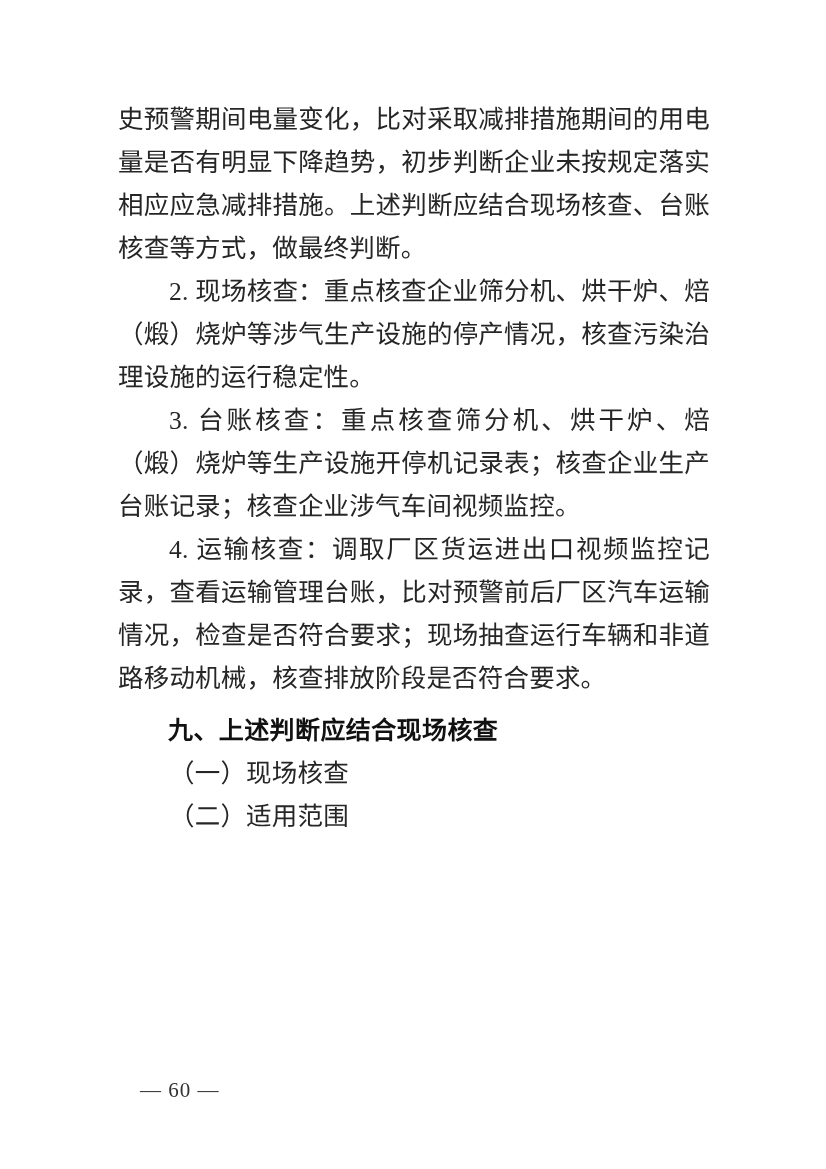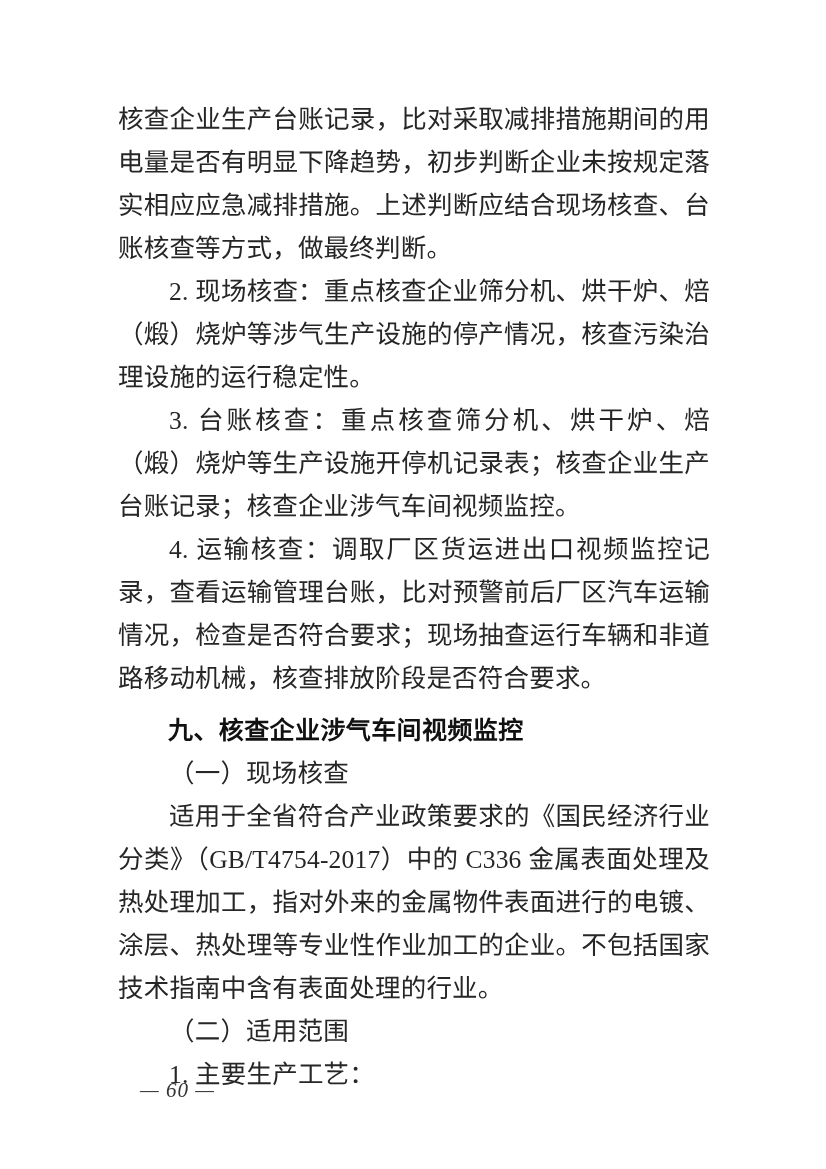--- a/index.html
+++ b/index.html
@@ -88,7 +88,7 @@
 
   <div class="content">
 
-    <p class="para">核查企业生产台账记录，比对采取减排措施期间的用电量是否有明显下降趋势，初步判断企业未按规定落实相应应急减排措施。上述判断应结合现场核查、台账核查等方式，做最终判断。</p>
+    <p class="para">史预警期间电量变化，比对采取减排措施期间的用电量是否有明显下降趋势，初步判断企业未按规定落实相应应急减排措施。上述判断应结合现场核查、台账核查等方式，做最终判断。</p>
 
     <p class="para indent">2. 现场核查：重点核查企业筛分机、烘干炉、焙（煅）烧炉等涉气生产设施的停产情况，核查污染治理设施的运行稳定性。</p>
 

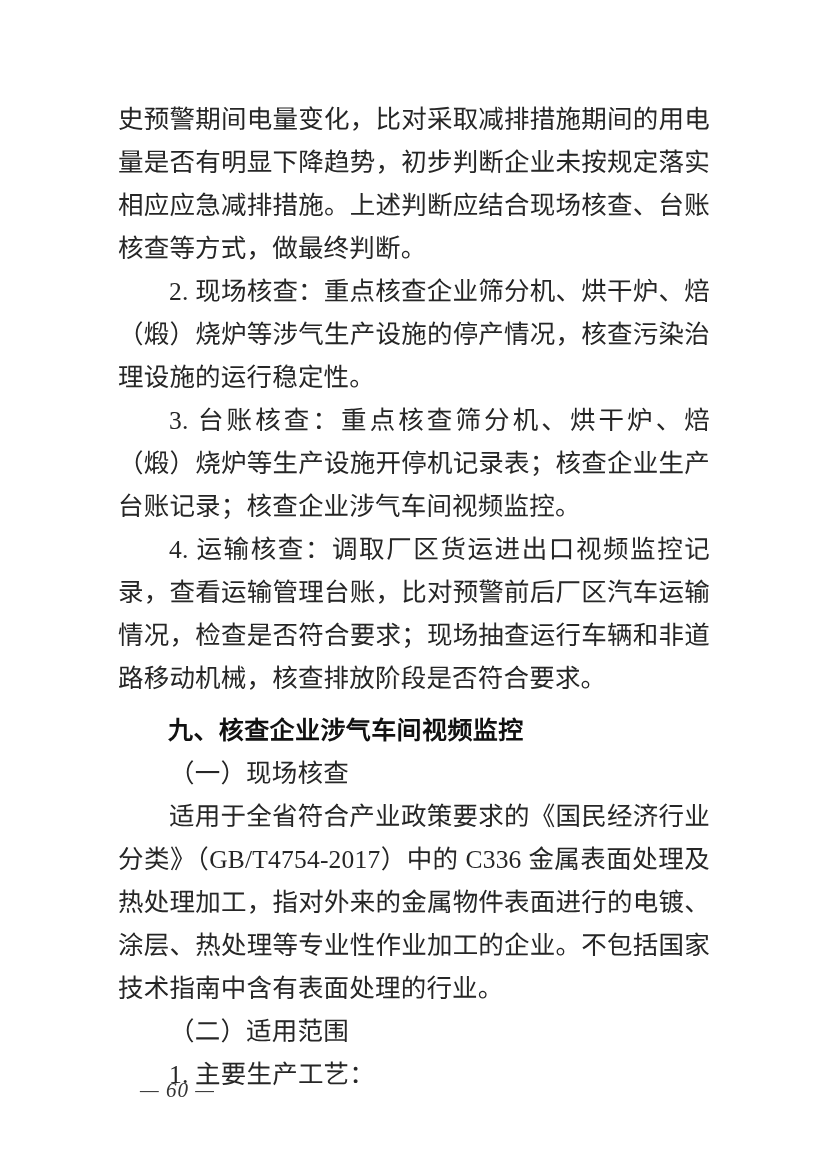--- a/index.html
+++ b/index.html
@@ -98,7 +98,7 @@
 
     <div class="spacer-sm"></div>
 
-    <h2 class="heading">九、核查企业涉气车间视频监控</h2>
+    <h2 class="heading">九、上述判断应结合现场核查</h2>
 
     <p class="para indent">（一）现场核查</p>
 

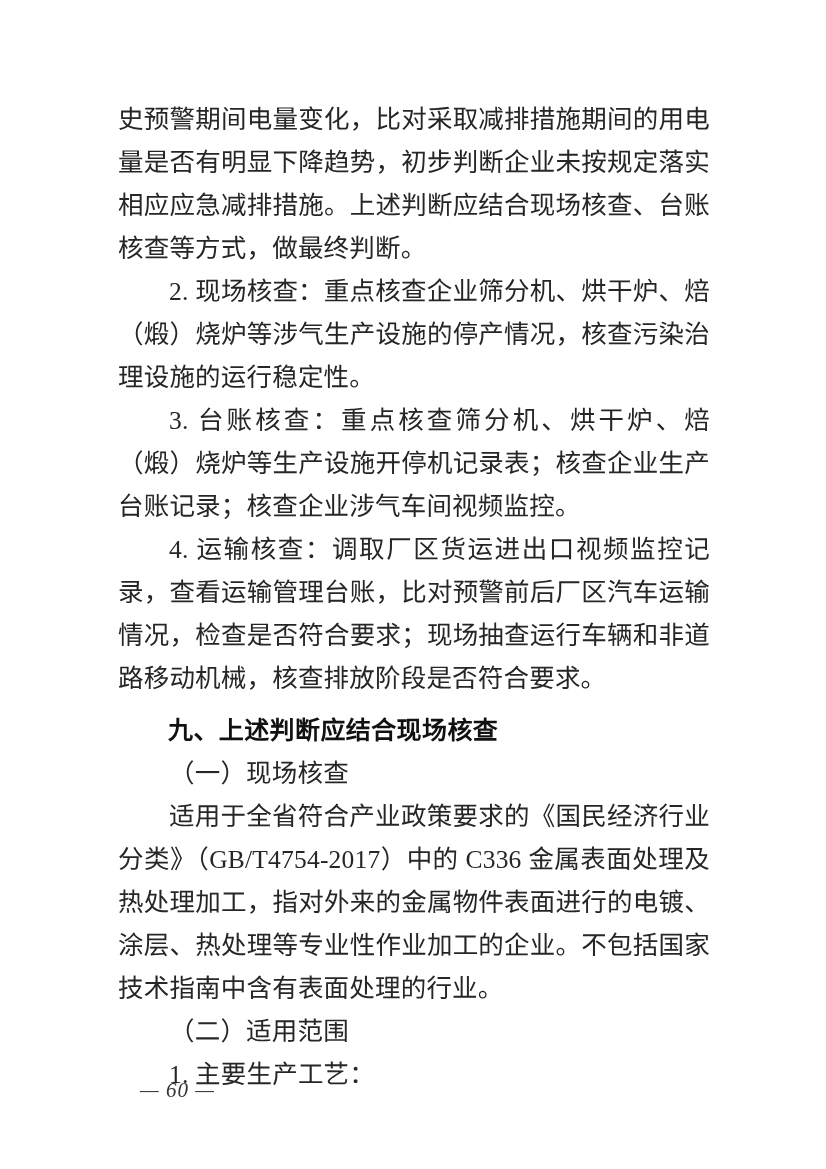--- a/index.html
+++ b/index.html
@@ -102,7 +102,6 @@
 
     <p class="para indent">（一）现场核查</p>
 
-    <p class="para indent">适用于全省符合产业政策要求的《国民经济行业分类》（GB/T4754-2017）中的 C336 金属表面处理及热处理加工，指对外来的金属物件表面进行的电镀、涂层、热处理等专业性作业加工的企业。不包括国家技术指南中含有表面处理的行业。</p>
 
     <p class="para indent">（二）适用范围</p>
 

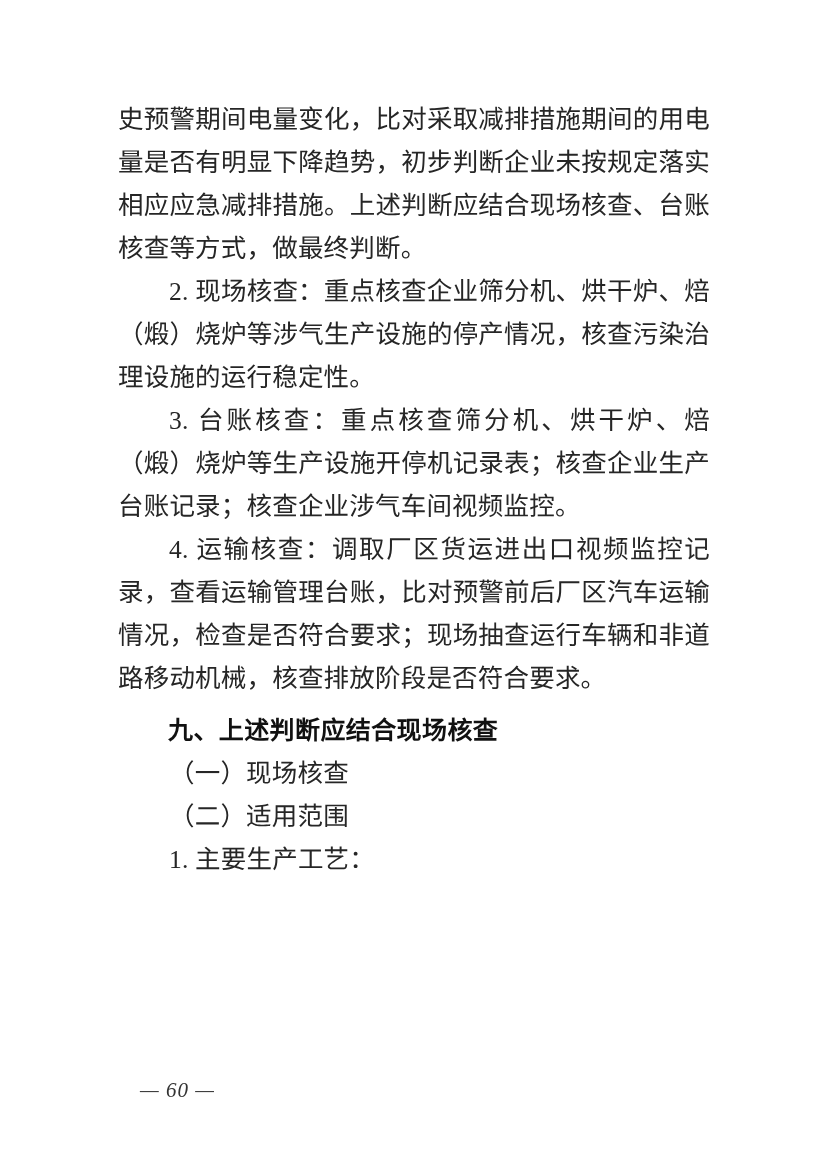--- a/index.html
+++ b/index.html
@@ -105,7 +105,6 @@
 
     <p class="para indent">（二）适用范围</p>
 
-    <p class="para indent">1. 主要生产工艺：</p>
 
   </div>
 

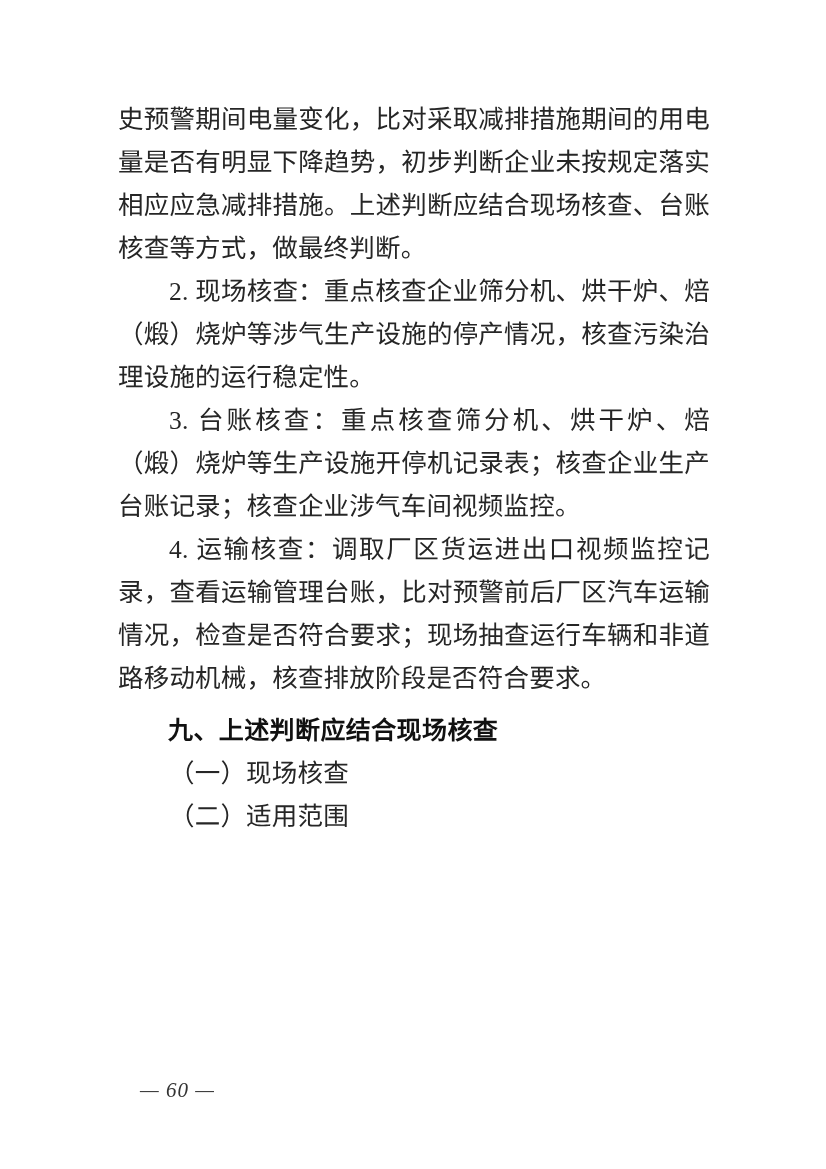--- a/index.html
+++ b/index.html
@@ -78,7 +78,6 @@
     color: #333333;
     letter-spacing: 1px;
     padding-left: 22px;
-    font-style: italic;
   }
 </style>
 </head>

